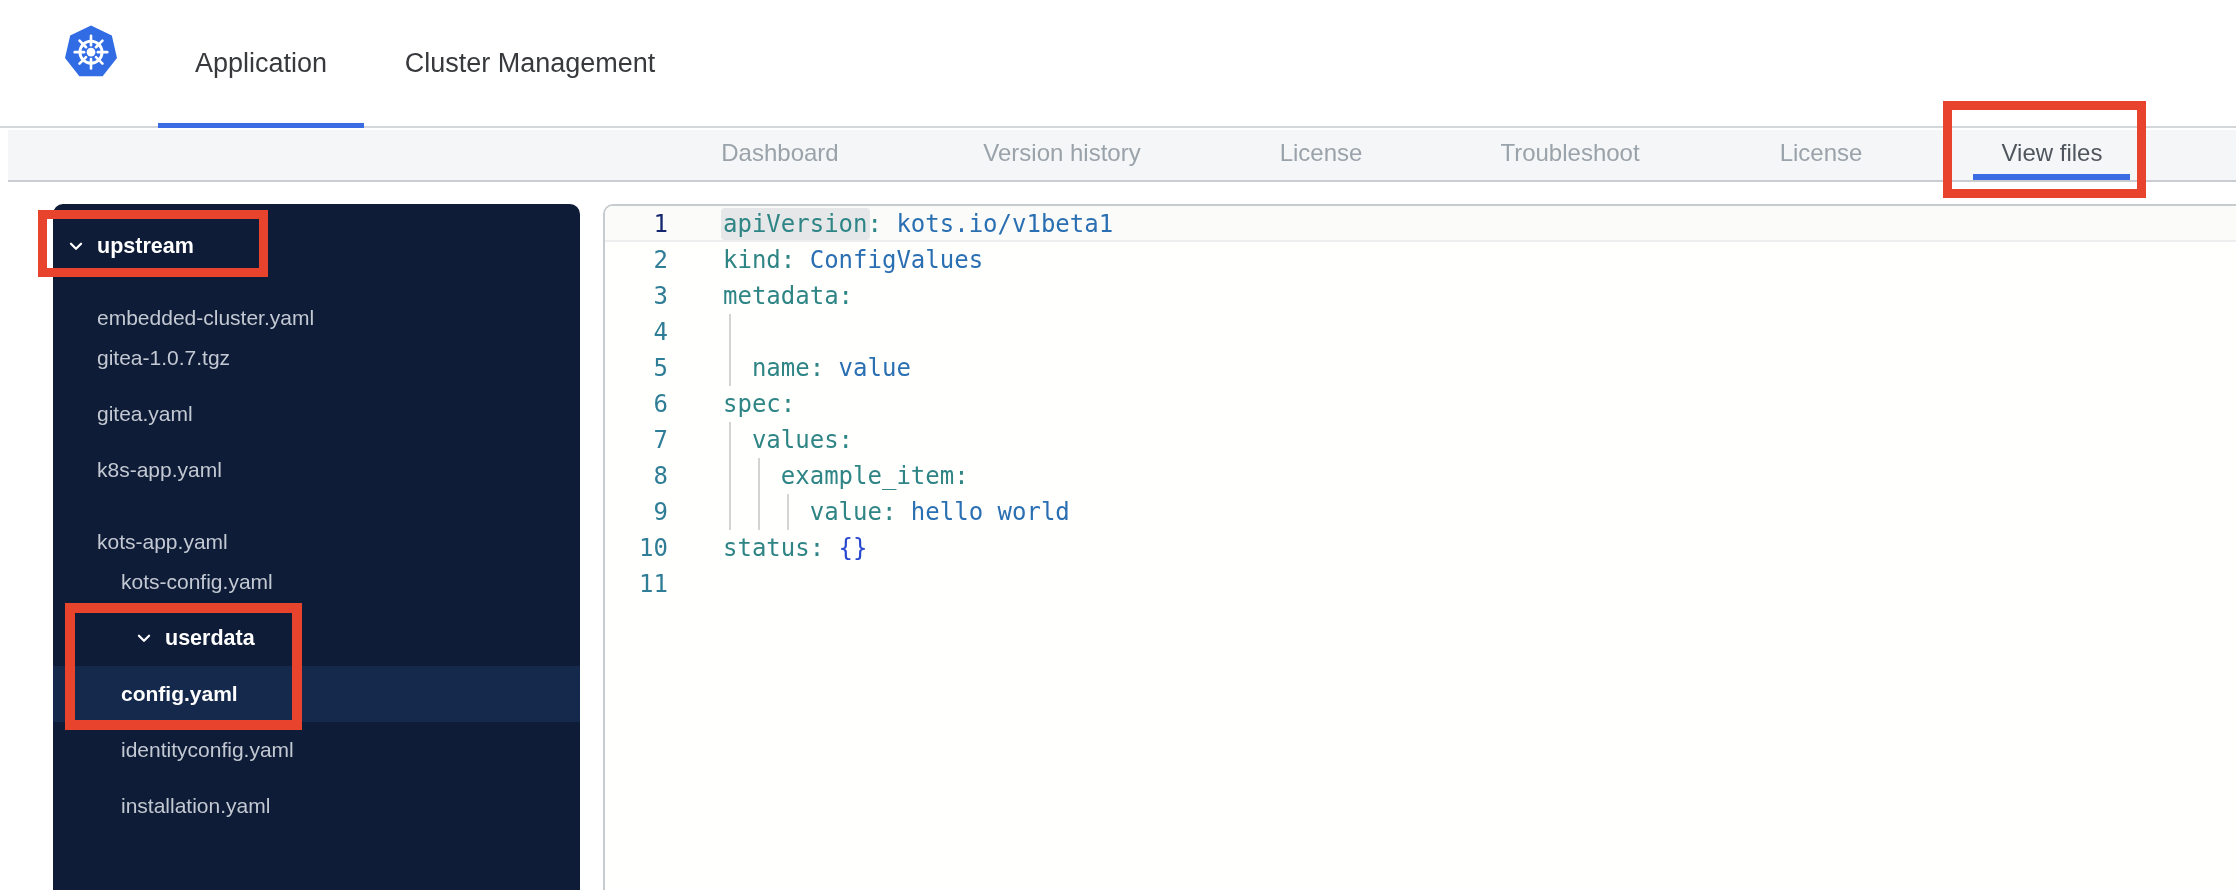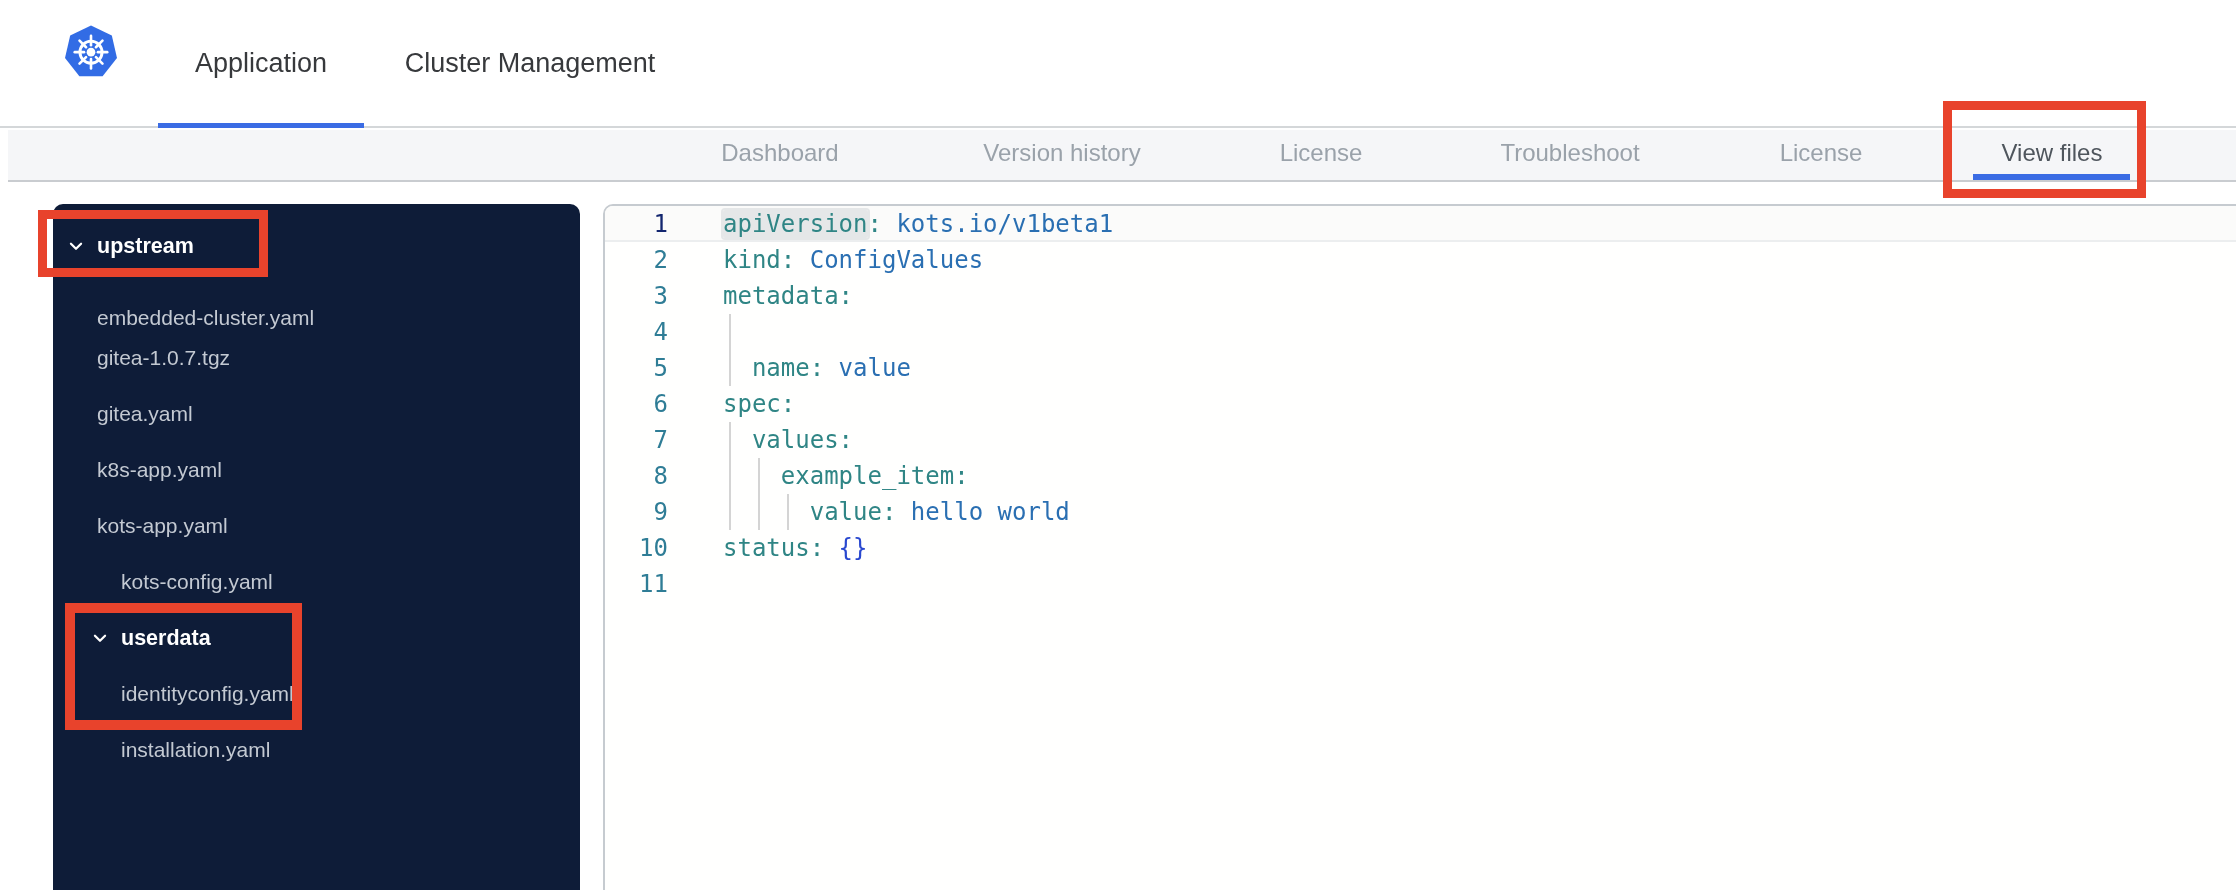--- a/index.html
+++ b/index.html
@@ -118,7 +118,7 @@
     <div class="tree-row file" style="padding-left: 44px;">
       <span>k8s-app.yaml</span>
     </div>
-    <div class="tree-row file" style="padding-left: 44px;">
+    <div class="tree-row file" style="padding-left: 44px; align-items: flex-end;">
       <span>kots-app.yaml</span>
     </div>
     <div class="tree-row file" style="padding-left: 44px; margin-left: 24px;">

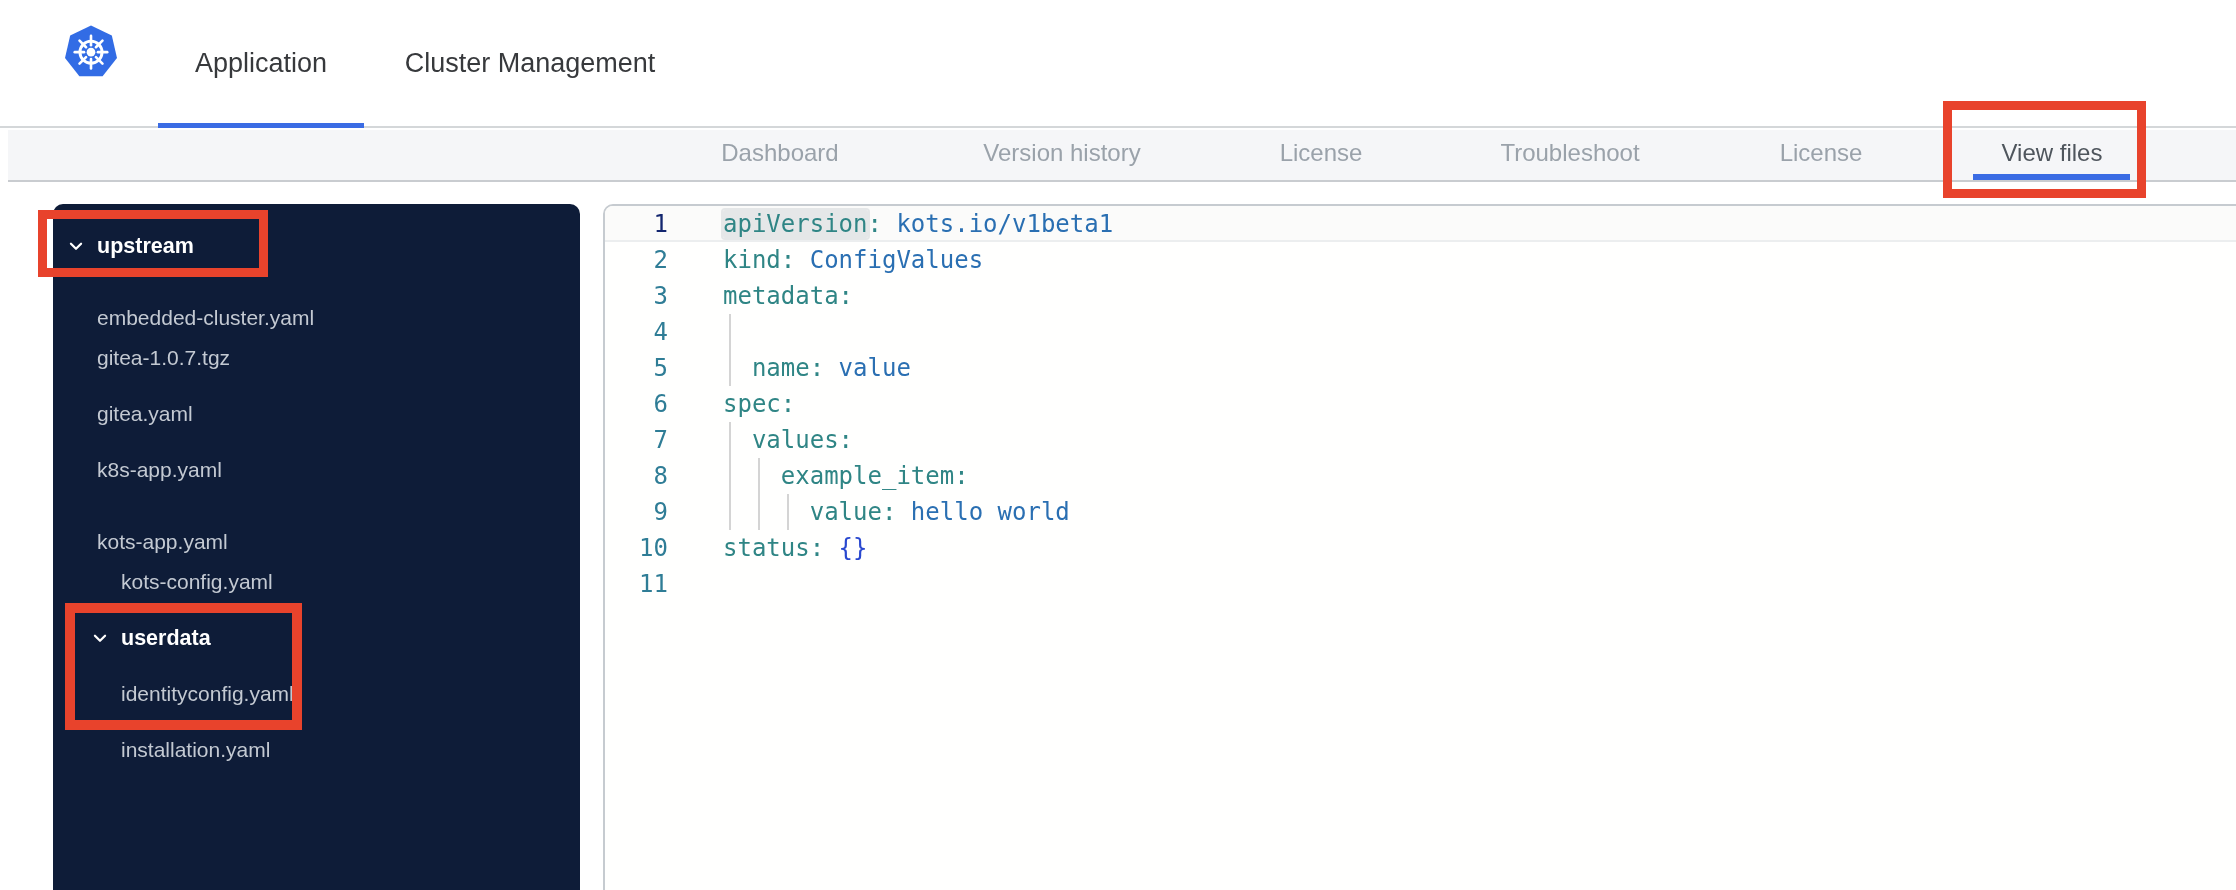--- a/index.html
+++ b/index.html
@@ -124,7 +124,7 @@
     <div class="tree-row file" style="padding-left: 44px; margin-left: 24px;">
       <span>kots-config.yaml</span>
     </div>
-    <div class="tree-row folder" style="padding-left: 37px;">
+    <div class="tree-row folder" style="padding-left: 37px; margin-left: 44px;">
       <span class="chev">
         <svg width="18" height="18" viewBox="0 0 16 16">
           <path d="M3.5 6 L8 10.5 L12.5 6" stroke="#ffffff" stroke-width="2" fill="none" stroke-linecap="round" stroke-linejoin="round"></path>

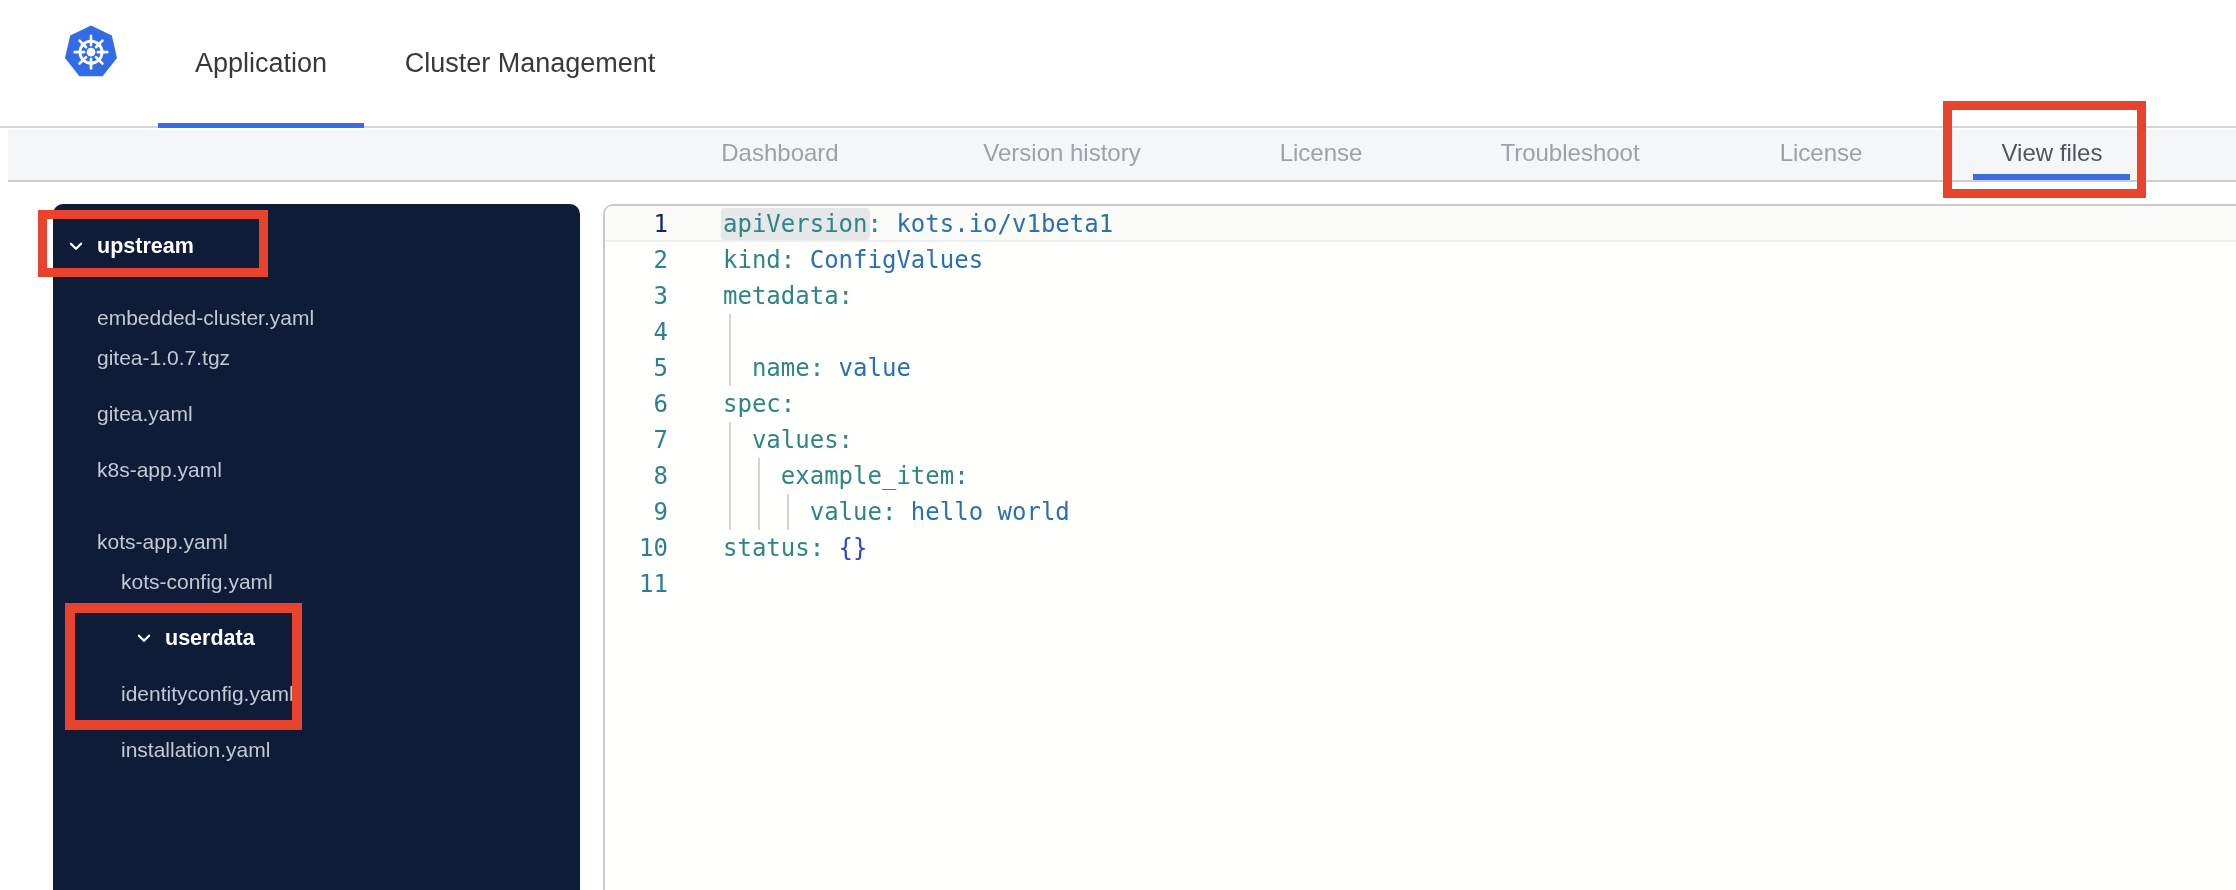--- a/index.html
+++ b/index.html
@@ -132,6 +132,9 @@
       </span>
       <span>userdata</span>
     </div>
+    <div class="tree-row file selected" style="padding-left: 68px;">
+      <span>config.yaml</span>
+    </div>
     <div class="tree-row file" style="padding-left: 68px;">
       <span>identityconfig.yaml</span>
     </div>

